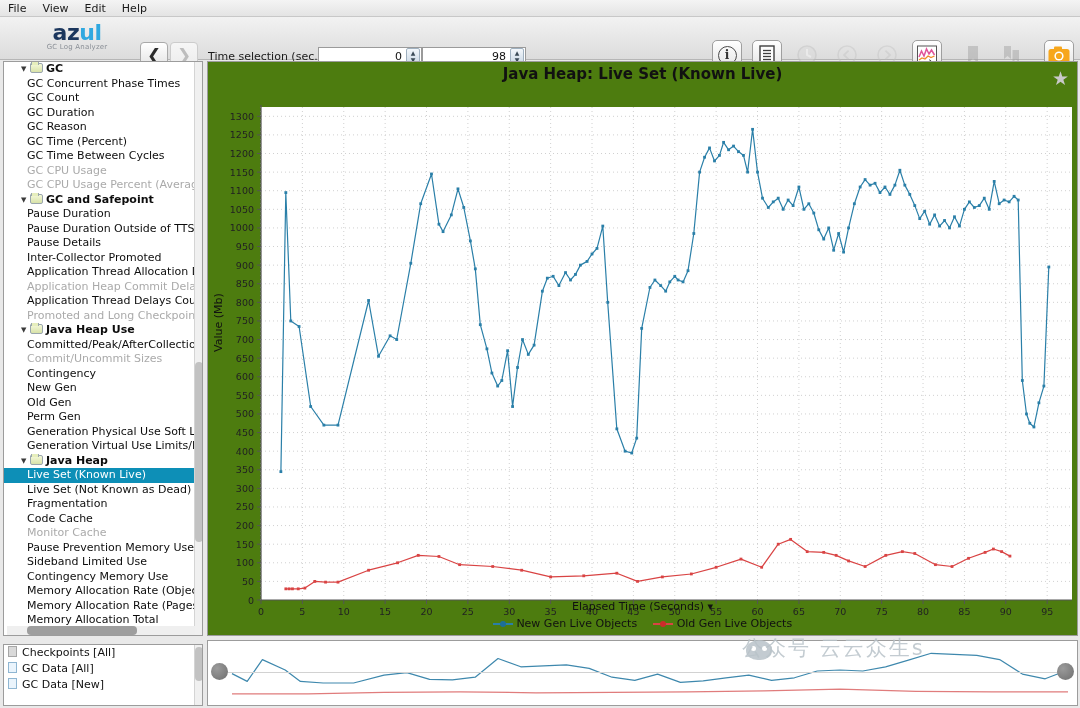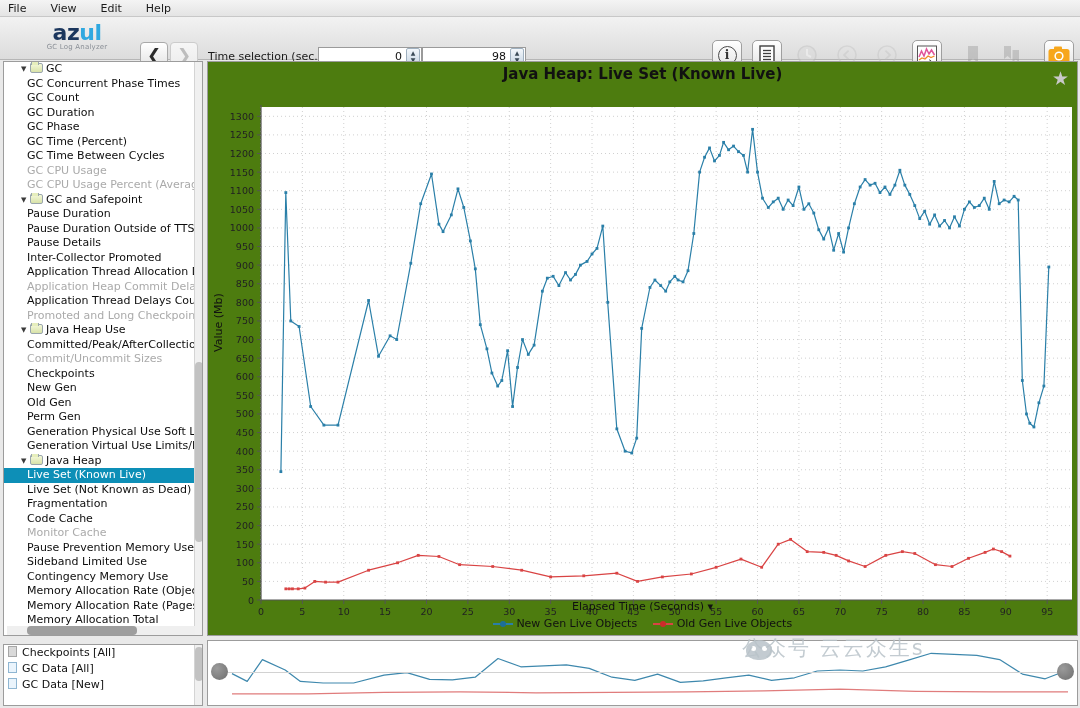--- a/index.html
+++ b/index.html
@@ -18,7 +18,7 @@
     position: absolute; top: 0; left: 0; width: 1080px; height: 17px;
     background: linear-gradient(#f4f4f4,#e4e4e4);
     border-bottom: 1px solid #c8c8c8;
-    display: flex; align-items: center; padding-left: 6px; gap: 20px;
+    display: flex; align-items: center; padding-left: 6px; gap: 12px;
   }
   .menubar .mi { font-size: 11px; color: #1a1a1a; cursor: default; padding: 0 2px; }
 

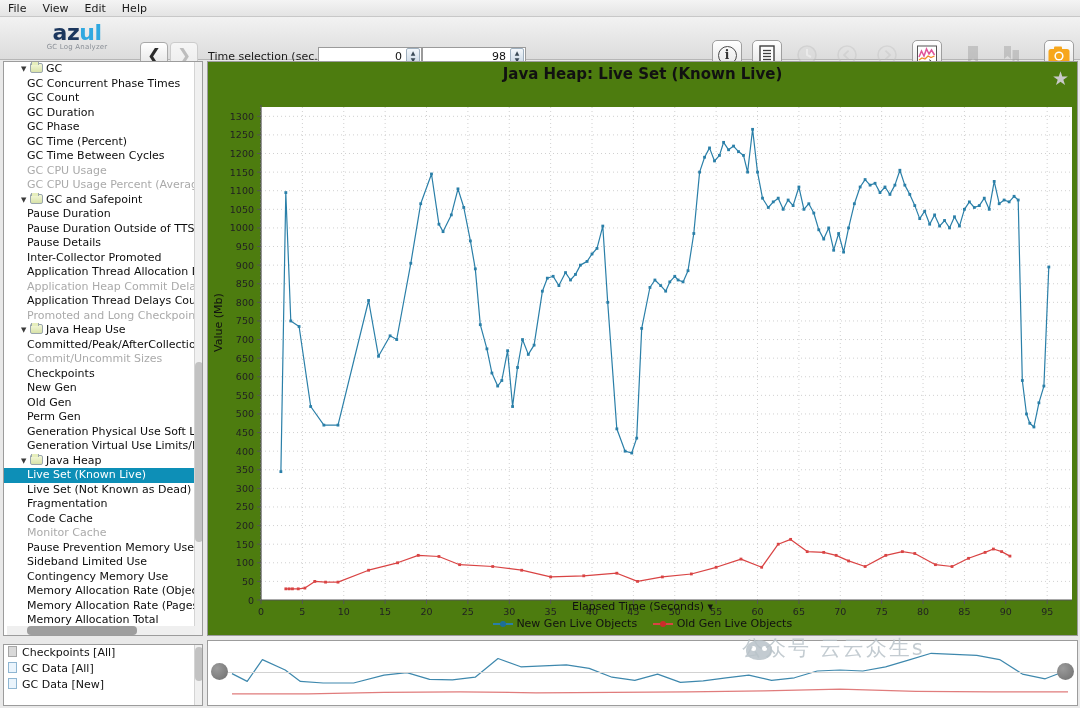--- a/index.html
+++ b/index.html
@@ -83,7 +83,7 @@
   .tree { position: relative; width: 192px; }
   .trow { height: 14.5px; line-height: 14.5px; white-space: nowrap;
           font-size: 11px; color: #0d0d0d; padding-left: 4px; overflow: hidden; }
-  .trow.group { font-weight: normal; padding-left: 17px; }
+  .trow.group { font-weight: bold; padding-left: 17px; }
   .trow.child { padding-left: 23px; }
   .trow.dim { color: #aaaaaa; }
   .trow.sel { background: #0d8fb7; color: #ffffff; }

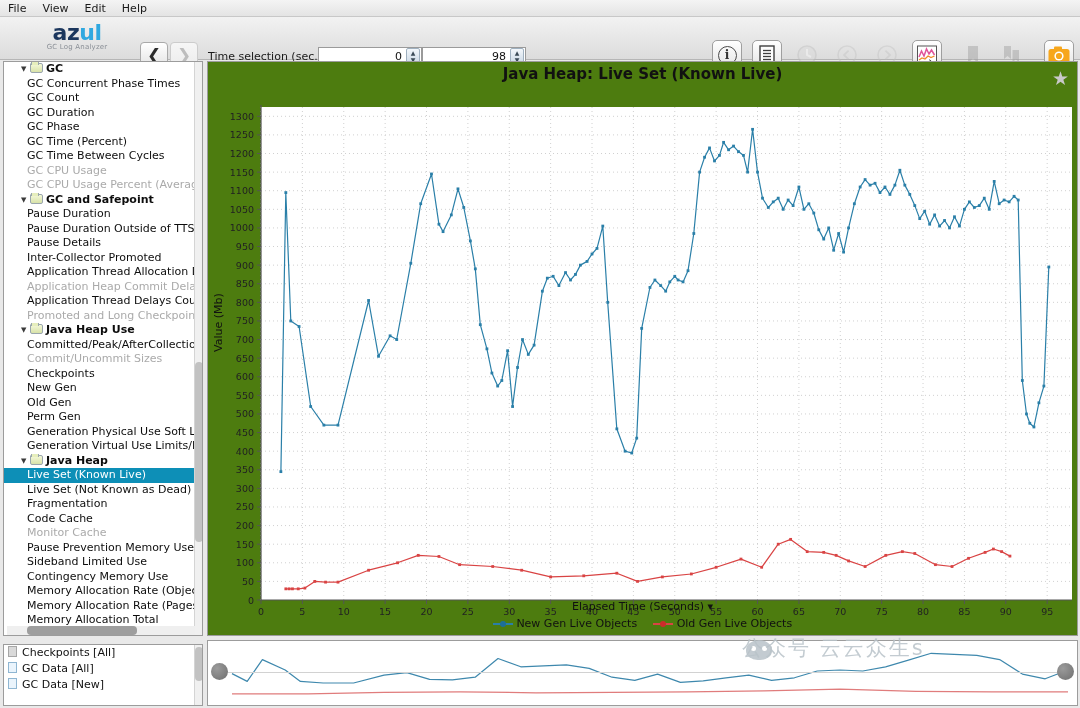--- a/index.html
+++ b/index.html
@@ -273,7 +273,7 @@
         <div class="trow child">GC Concurrent Phase Times</div>
         <div class="trow child">GC Count</div>
         <div class="trow child">GC Duration</div>
-        <div class="trow child">GC Phase</div>
+        <div class="trow child">GC Reason</div>
         <div class="trow child">GC Time (Percent)</div>
         <div class="trow child">GC Time Between Cycles</div>
         <div class="trow child dim">GC CPU Usage</div>

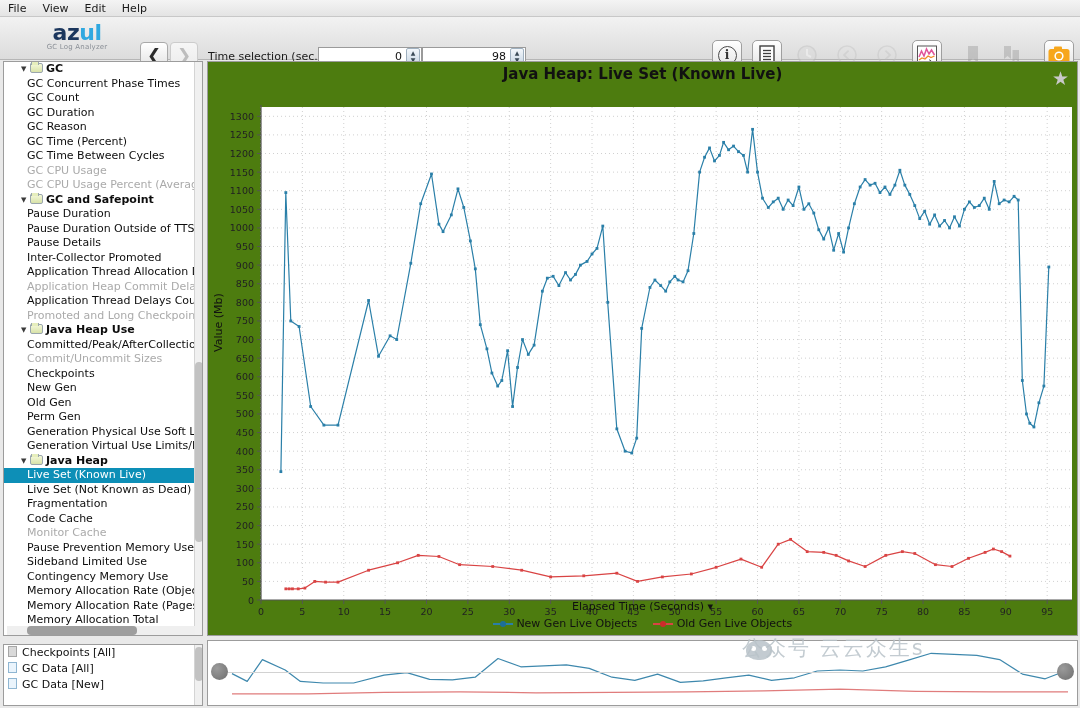--- a/index.html
+++ b/index.html
@@ -290,7 +290,7 @@
         <div class="trow group"><span class="tw">▼</span><span class="folder"></span><span>Java Heap Use</span></div>
         <div class="trow child">Committed/Peak/AfterCollection</div>
         <div class="trow child dim">Commit/Uncommit Sizes</div>
-        <div class="trow child">Checkpoints</div>
+        <div class="trow child">Contingency</div>
         <div class="trow child">New Gen</div>
         <div class="trow child">Old Gen</div>
         <div class="trow child">Perm Gen</div>

